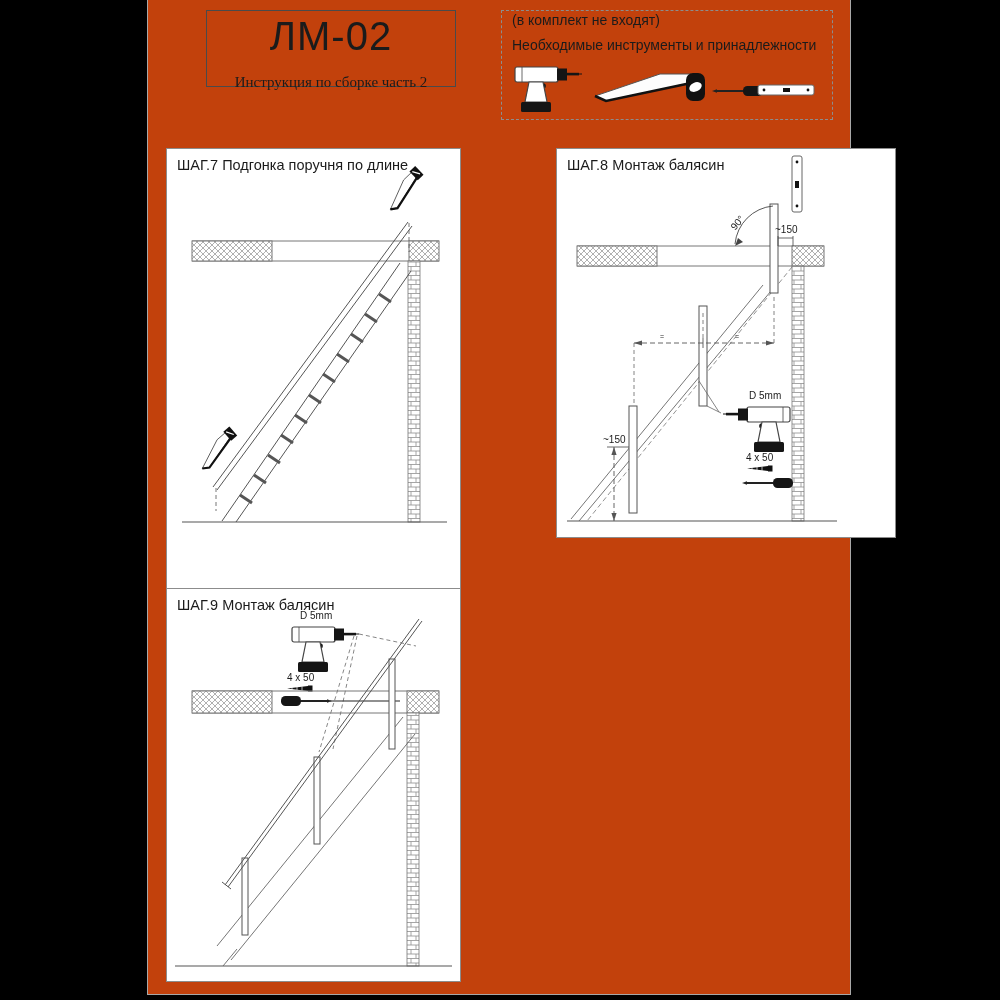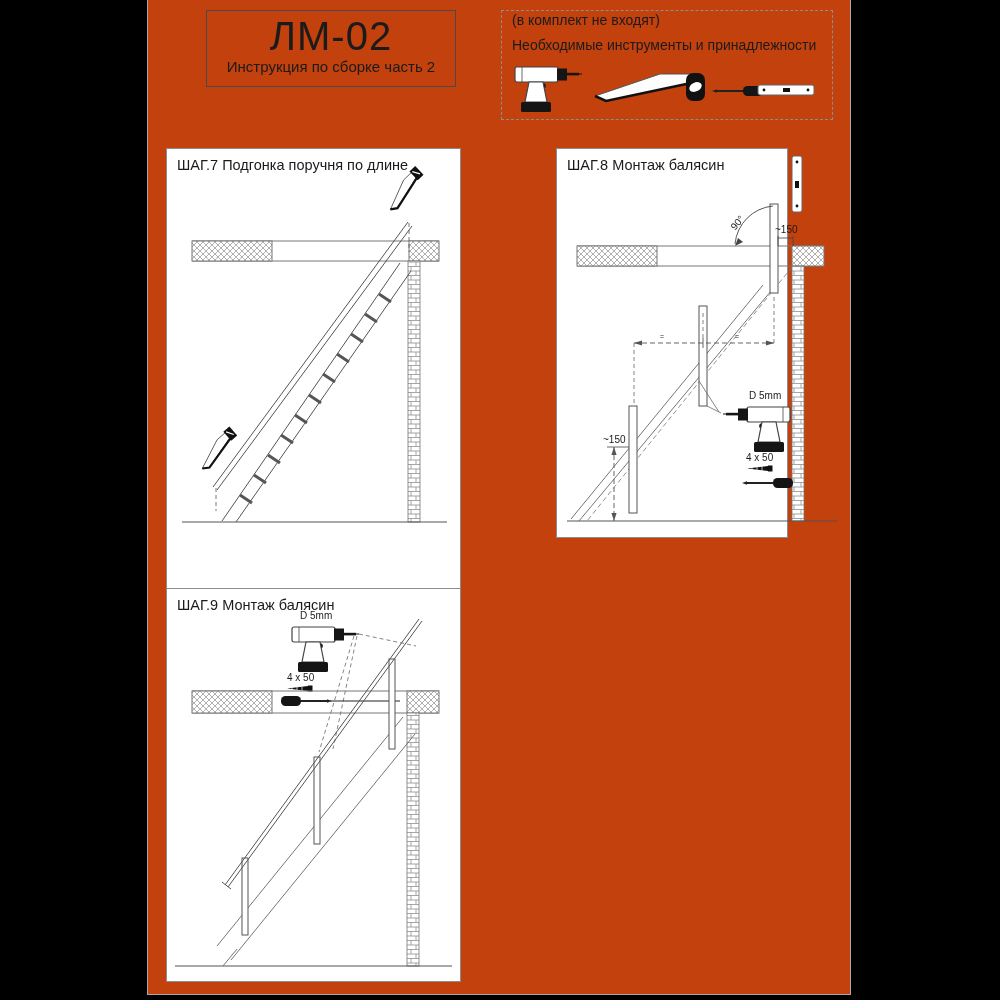--- a/index.html
+++ b/index.html
@@ -18,7 +18,7 @@
     border:1px solid #4a4a4a;box-sizing:border-box;text-align:center;
   }
   .title-box .model{font-size:40px;letter-spacing:1px;margin-top:3px;line-height:44px;}
-  .title-box .subtitle{font-size:15px;margin-top:0;}
+  .title-box .subtitle{font-size:15px;margin-top:16px;font-family:Liberation Serif, serif;}
   .tools-box{
     left:353px;top:10px;width:332px;height:110px;
     border:1px dashed #8d8d8d;box-sizing:border-box;

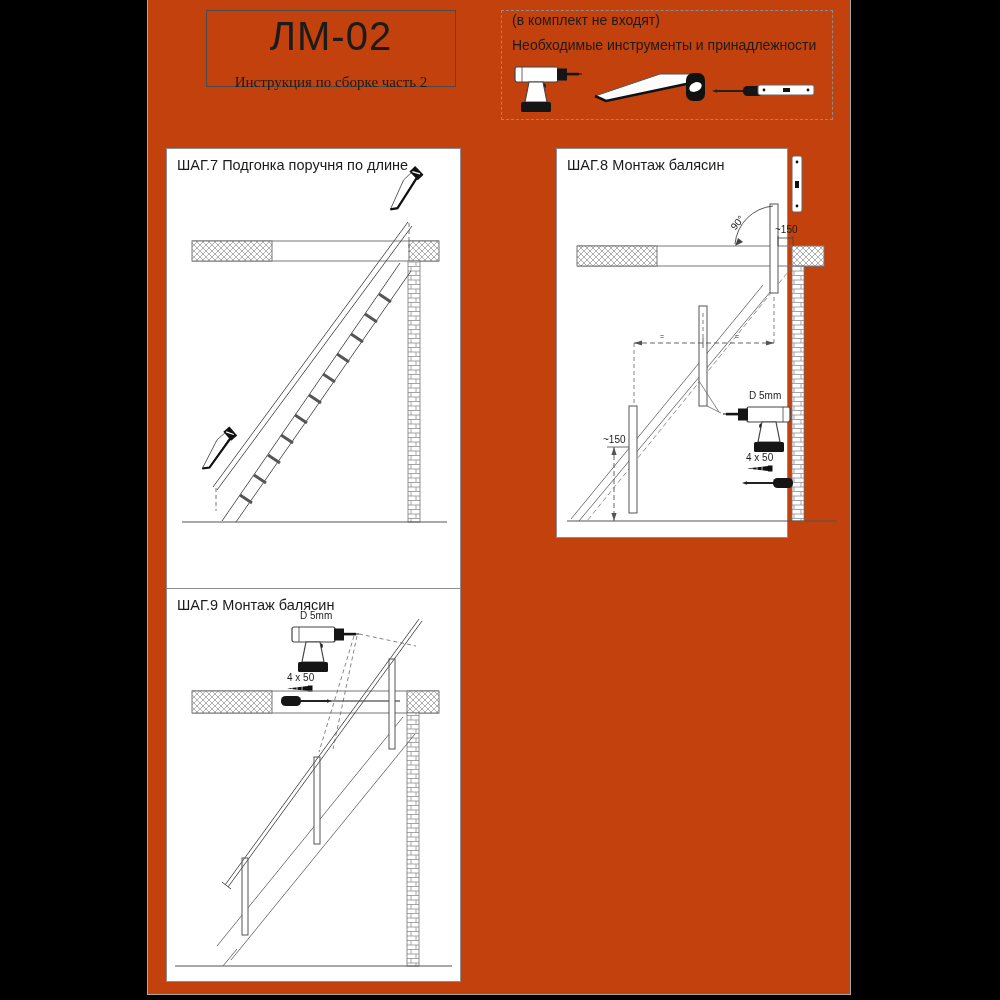--- a/index.html
+++ b/index.html
@@ -28,7 +28,7 @@
     border:1px solid #8c8c8c;box-sizing:border-box;background:#fff;
   }
   .panel-7{left:18px;top:148px;width:295px;height:464px;}
-  .panel-8{left:408px;top:148px;width:232px;height:390px;}
+  .panel-8{left:408px;top:148px;width:340px;height:390px;}
   .panel-9{left:18px;top:588px;width:295px;height:394px;}
   .step-label{position:absolute;left:10px;top:8px;font-size:14.5px;}
   .diagram{position:absolute;left:0;top:0;}

